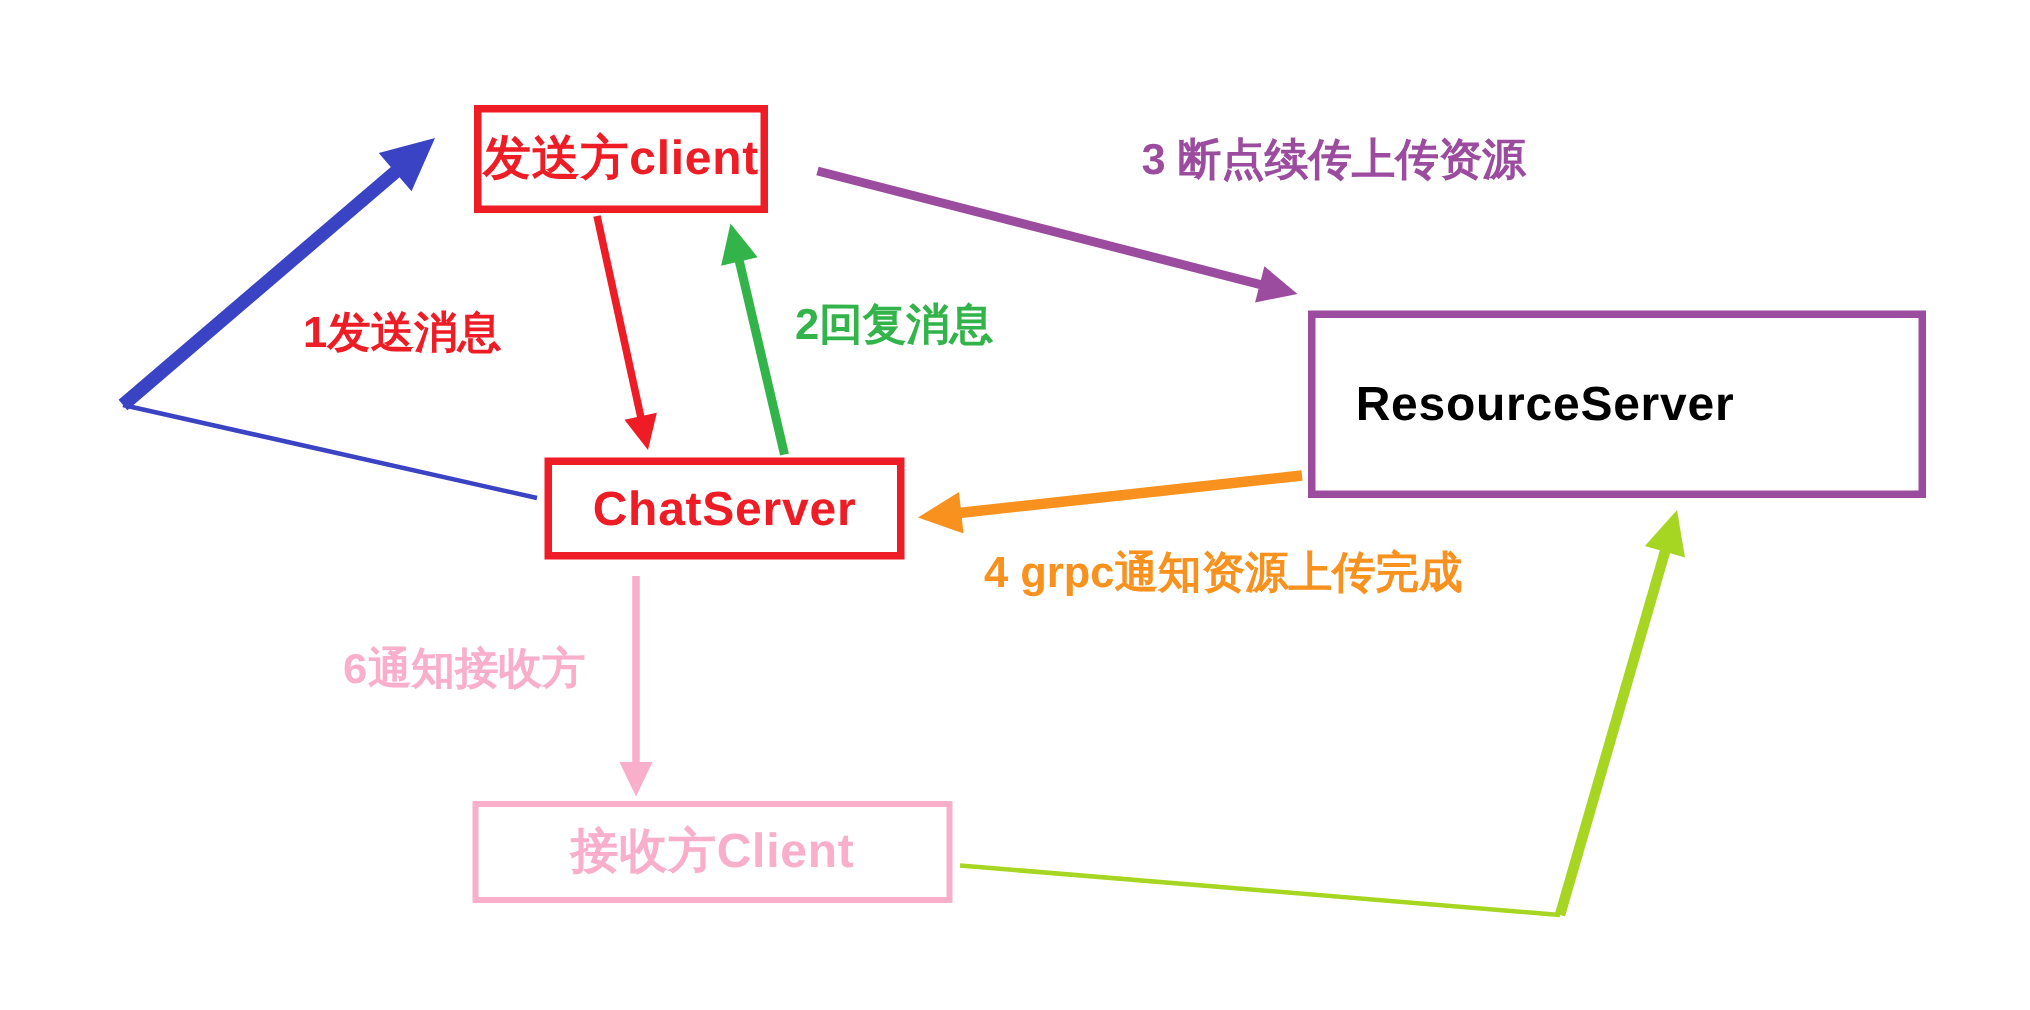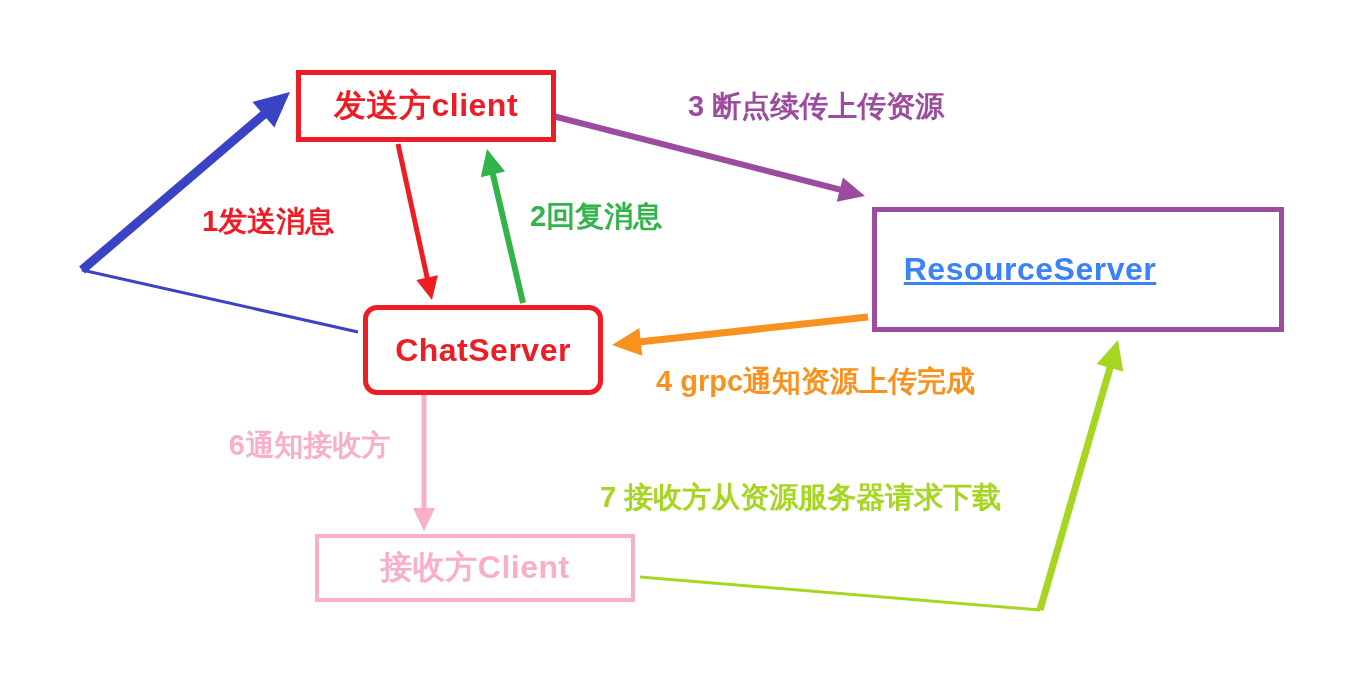--- a/index.html
+++ b/index.html
@@ -24,7 +24,7 @@
     letter-spacing:0.5px;
     white-space:nowrap;
   }
-  #node-sender-client  {left:296px;top:70px; width:260px;height:72px; border-width:5px;}
+  #node-sender-client  {left:316px;top:70px; width:196px;height:72px; border-width:5px;}
   #node-chat-server    {left:363px;top:305px;width:240px;height:90px; border-width:5px;border-radius:14px;}
   #node-resource-server{left:872px;top:207px;width:412px;height:125px;border-width:5px;}
   #node-resource-server .node-label{transform:translateX(-48px);}

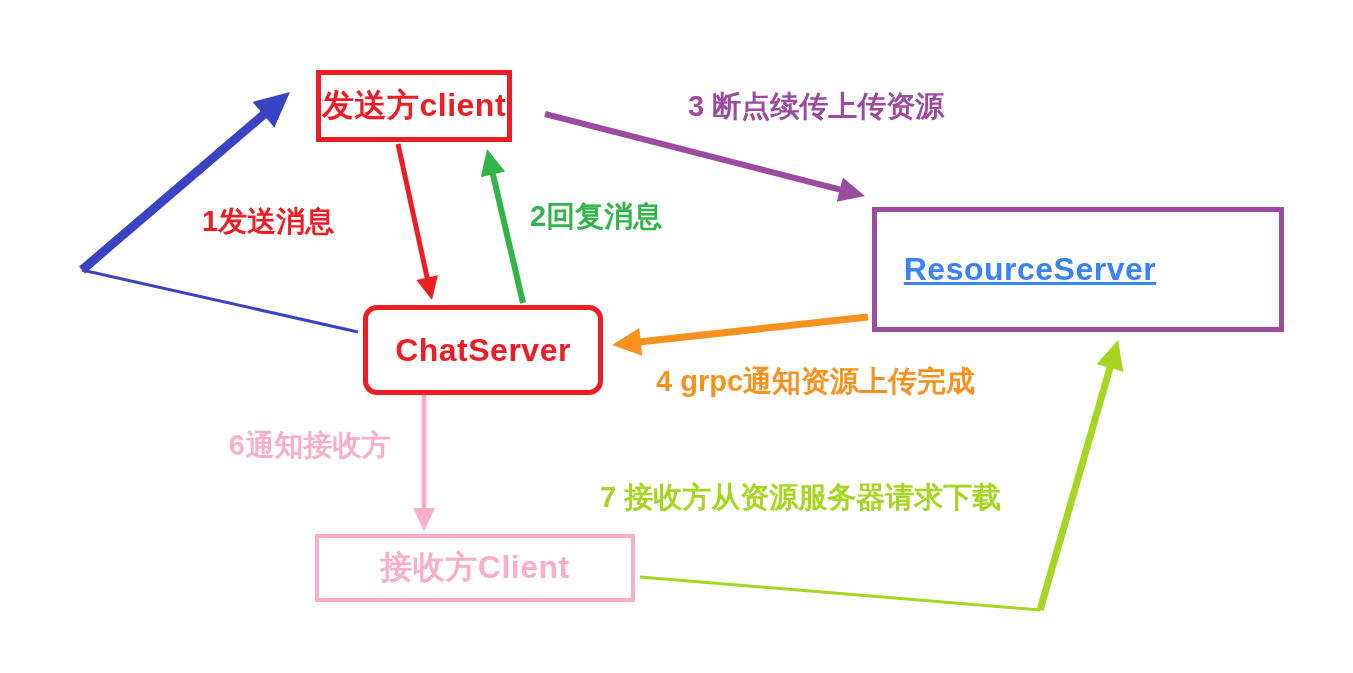--- a/index.html
+++ b/index.html
@@ -37,7 +37,7 @@
   }
   #label-1{left:202px;top:202px;}
   #label-2{left:530px;top:197px;}
-  #label-3{left:688px;top:87px;}
+  #label-3{left:761px;top:87px;}
   #label-4{left:656px;top:362px;}
   #label-5{left:55px; top:314px;}
   #label-6{left:228px;top:426px;font-family:Liberation Mono, monospace;}

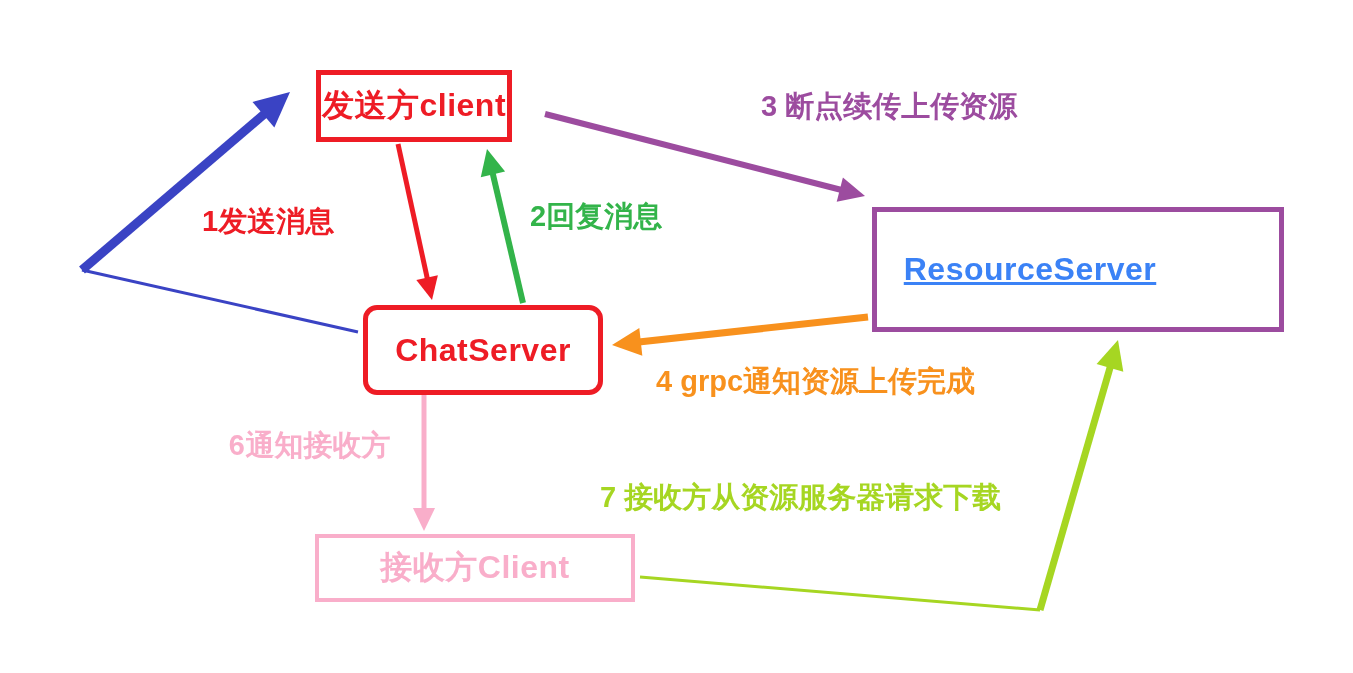--- a/index.html
+++ b/index.html
@@ -89,7 +89,7 @@
     <span class="node-label">ChatServer</span>
   </div>
 
-  <div class="node" id="node-resource-server" style="border-color: rgb(156, 76, 159); color: #3b82f6; text-decoration: underline;">
+  <div class="node" id="node-resource-server" style="border-color: rgb(156, 76, 159); color: #000000;">
     <span class="node-label">ResourceServer</span>
   </div>
 

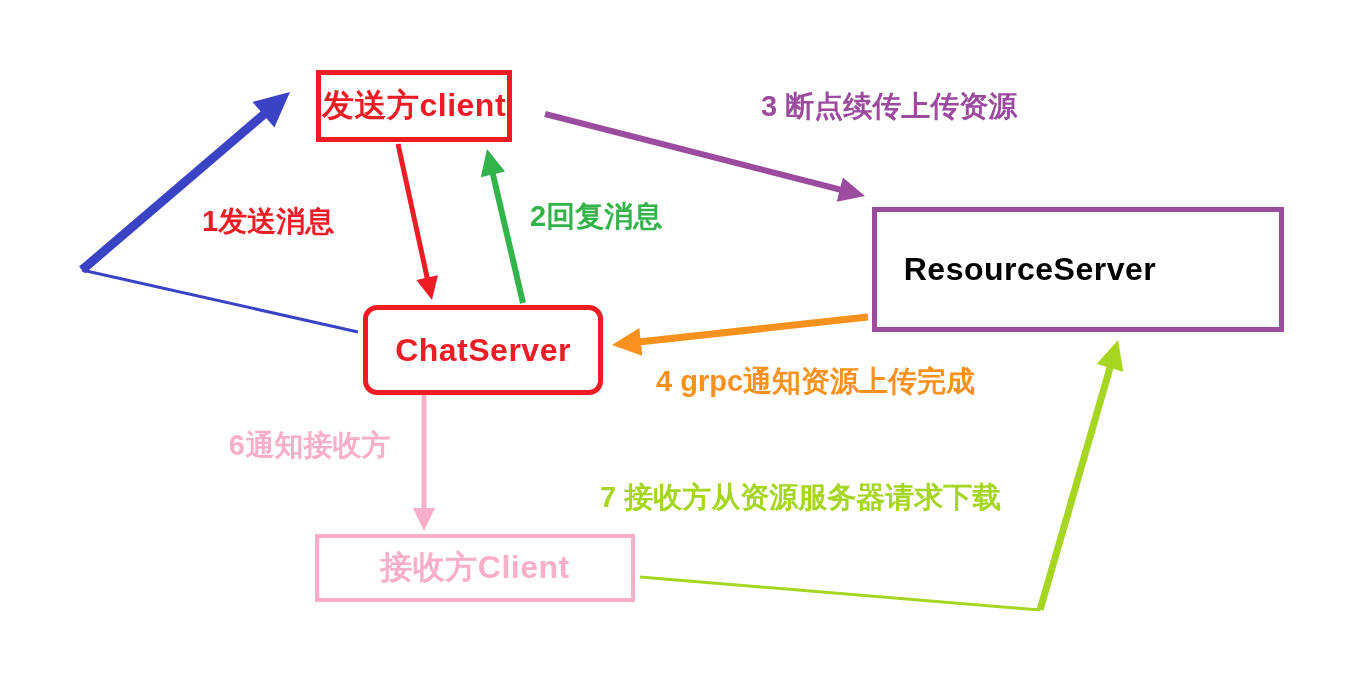--- a/index.html
+++ b/index.html
@@ -25,7 +25,7 @@
     white-space:nowrap;
   }
   #node-sender-client  {left:316px;top:70px; width:196px;height:72px; border-width:5px;}
-  #node-chat-server    {left:363px;top:305px;width:240px;height:90px; border-width:5px;border-radius:14px;}
+  #node-chat-server    {left:363px;top:305px;width:240px;height:68px; border-width:5px;}
   #node-resource-server{left:872px;top:207px;width:412px;height:125px;border-width:5px;}
   #node-resource-server .node-label{transform:translateX(-48px);}
   #node-receiver-client{left:315px;top:534px;width:320px;height:68px; border-width:4px;}

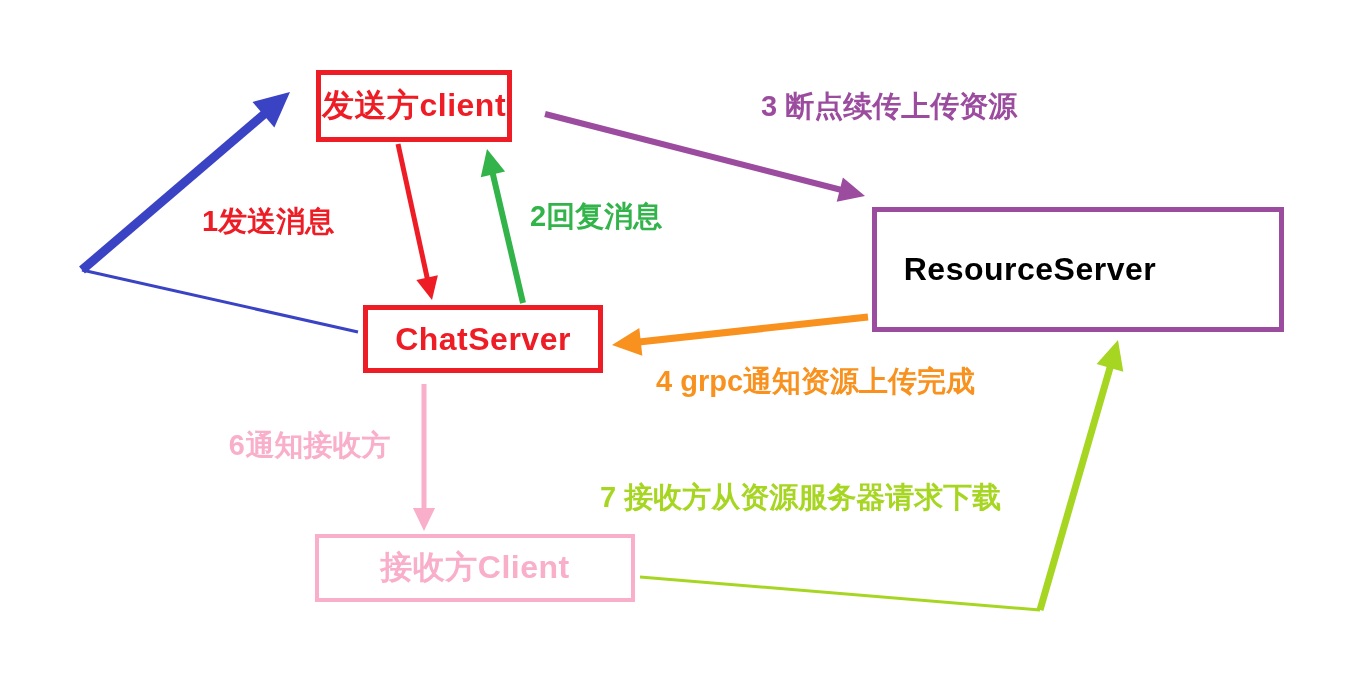--- a/index.html
+++ b/index.html
@@ -102,7 +102,6 @@
   <div class="edge-label" id="label-3" style="color: rgb(156, 76, 159);">3 断点续传上传资源</div>
   <div class="edge-label" id="label-4" style="color: rgb(248, 145, 29);">4 grpc通知资源上传完成</div>
   <div class="edge-label" id="label-6" style="color: rgb(249, 174, 202);">6通知接收方</div>
-  <div class="edge-label" id="label-7" style="color: rgb(166, 214, 34);">7 接收方从资源服务器请求下载</div>
 
 </div>
 

